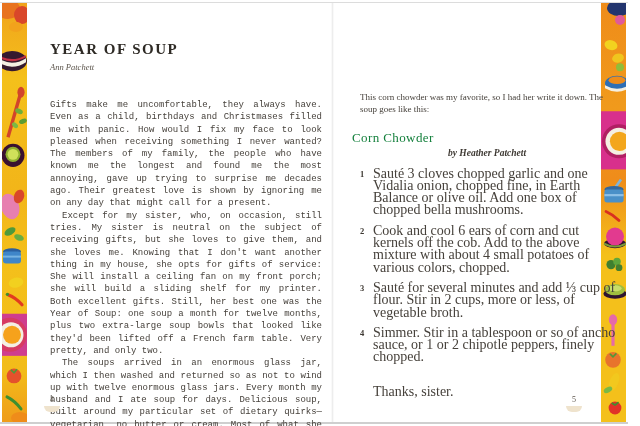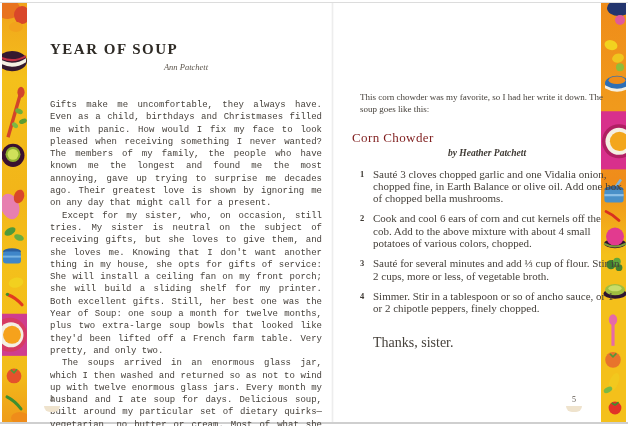--- a/index.html
+++ b/index.html
@@ -51,7 +51,6 @@
     font-style: italic;
     font-size: 8.5px;
     color: #5c554c;
-    text-align: center;
   }
   .body-copy {
     margin: 0;

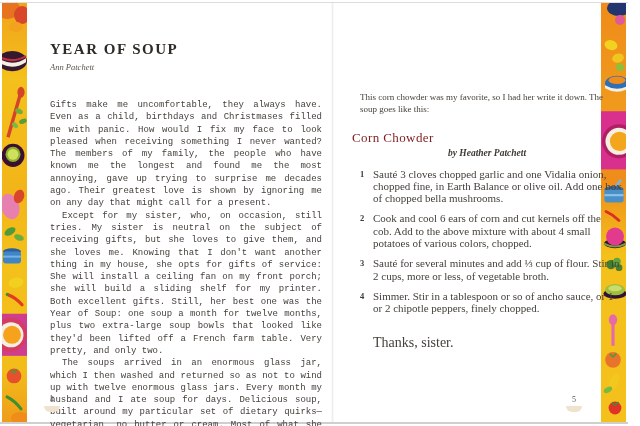--- a/index.html
+++ b/index.html
@@ -80,7 +80,7 @@
     font-size: 13px;
     font-weight: normal;
     letter-spacing: 0.4px;
-    color: #7f1d1d;
+    color: #15803d;
   }
   .recipe-byline {
     margin: 2px 0 0 0;

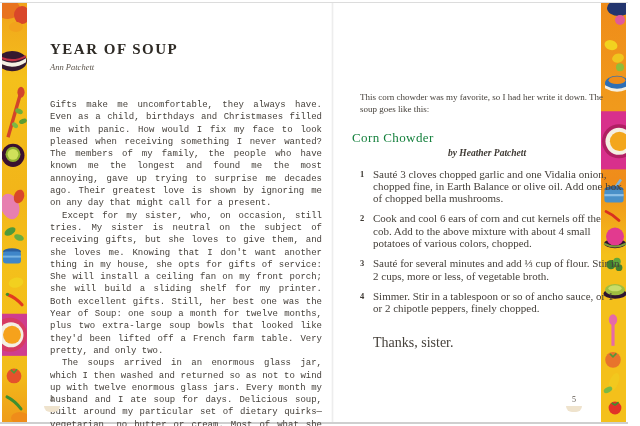--- a/index.html
+++ b/index.html
@@ -106,7 +106,7 @@
   }
   .step-text {
     flex: 1;
-    font-size: 11px;
+    font-size: 14px;
     line-height: 12.3px;
     color: #46413b;
   }

